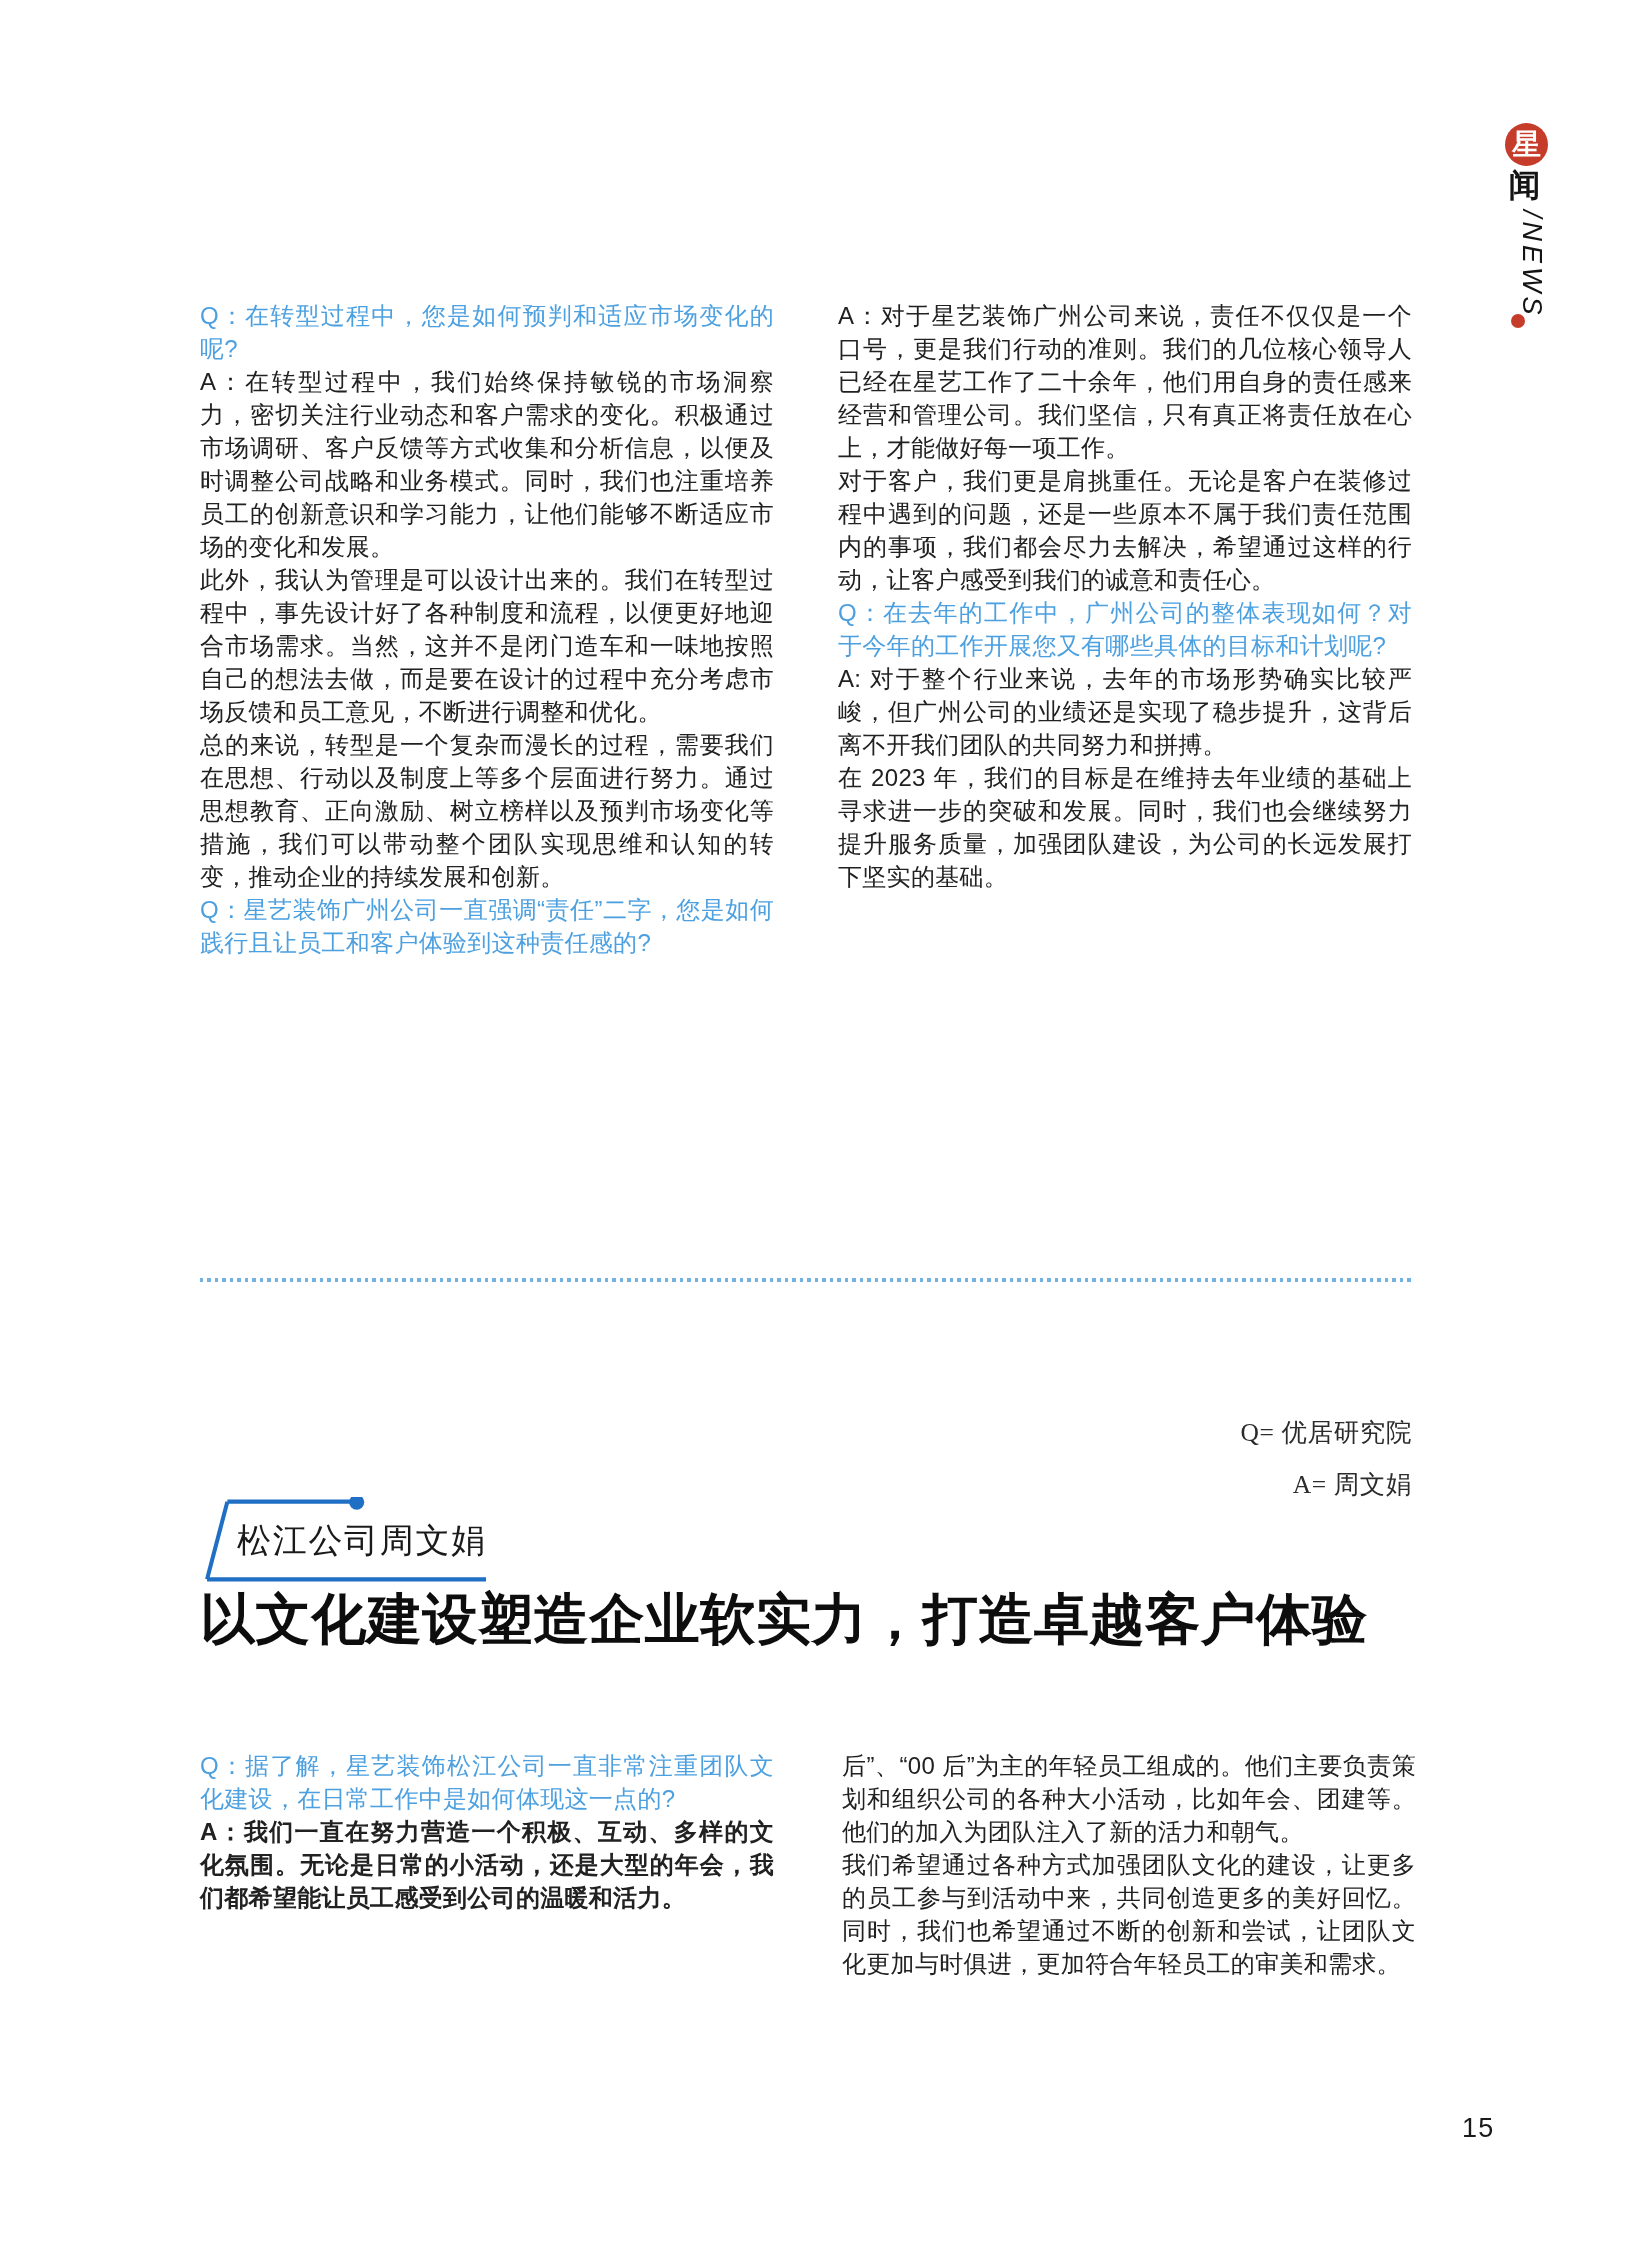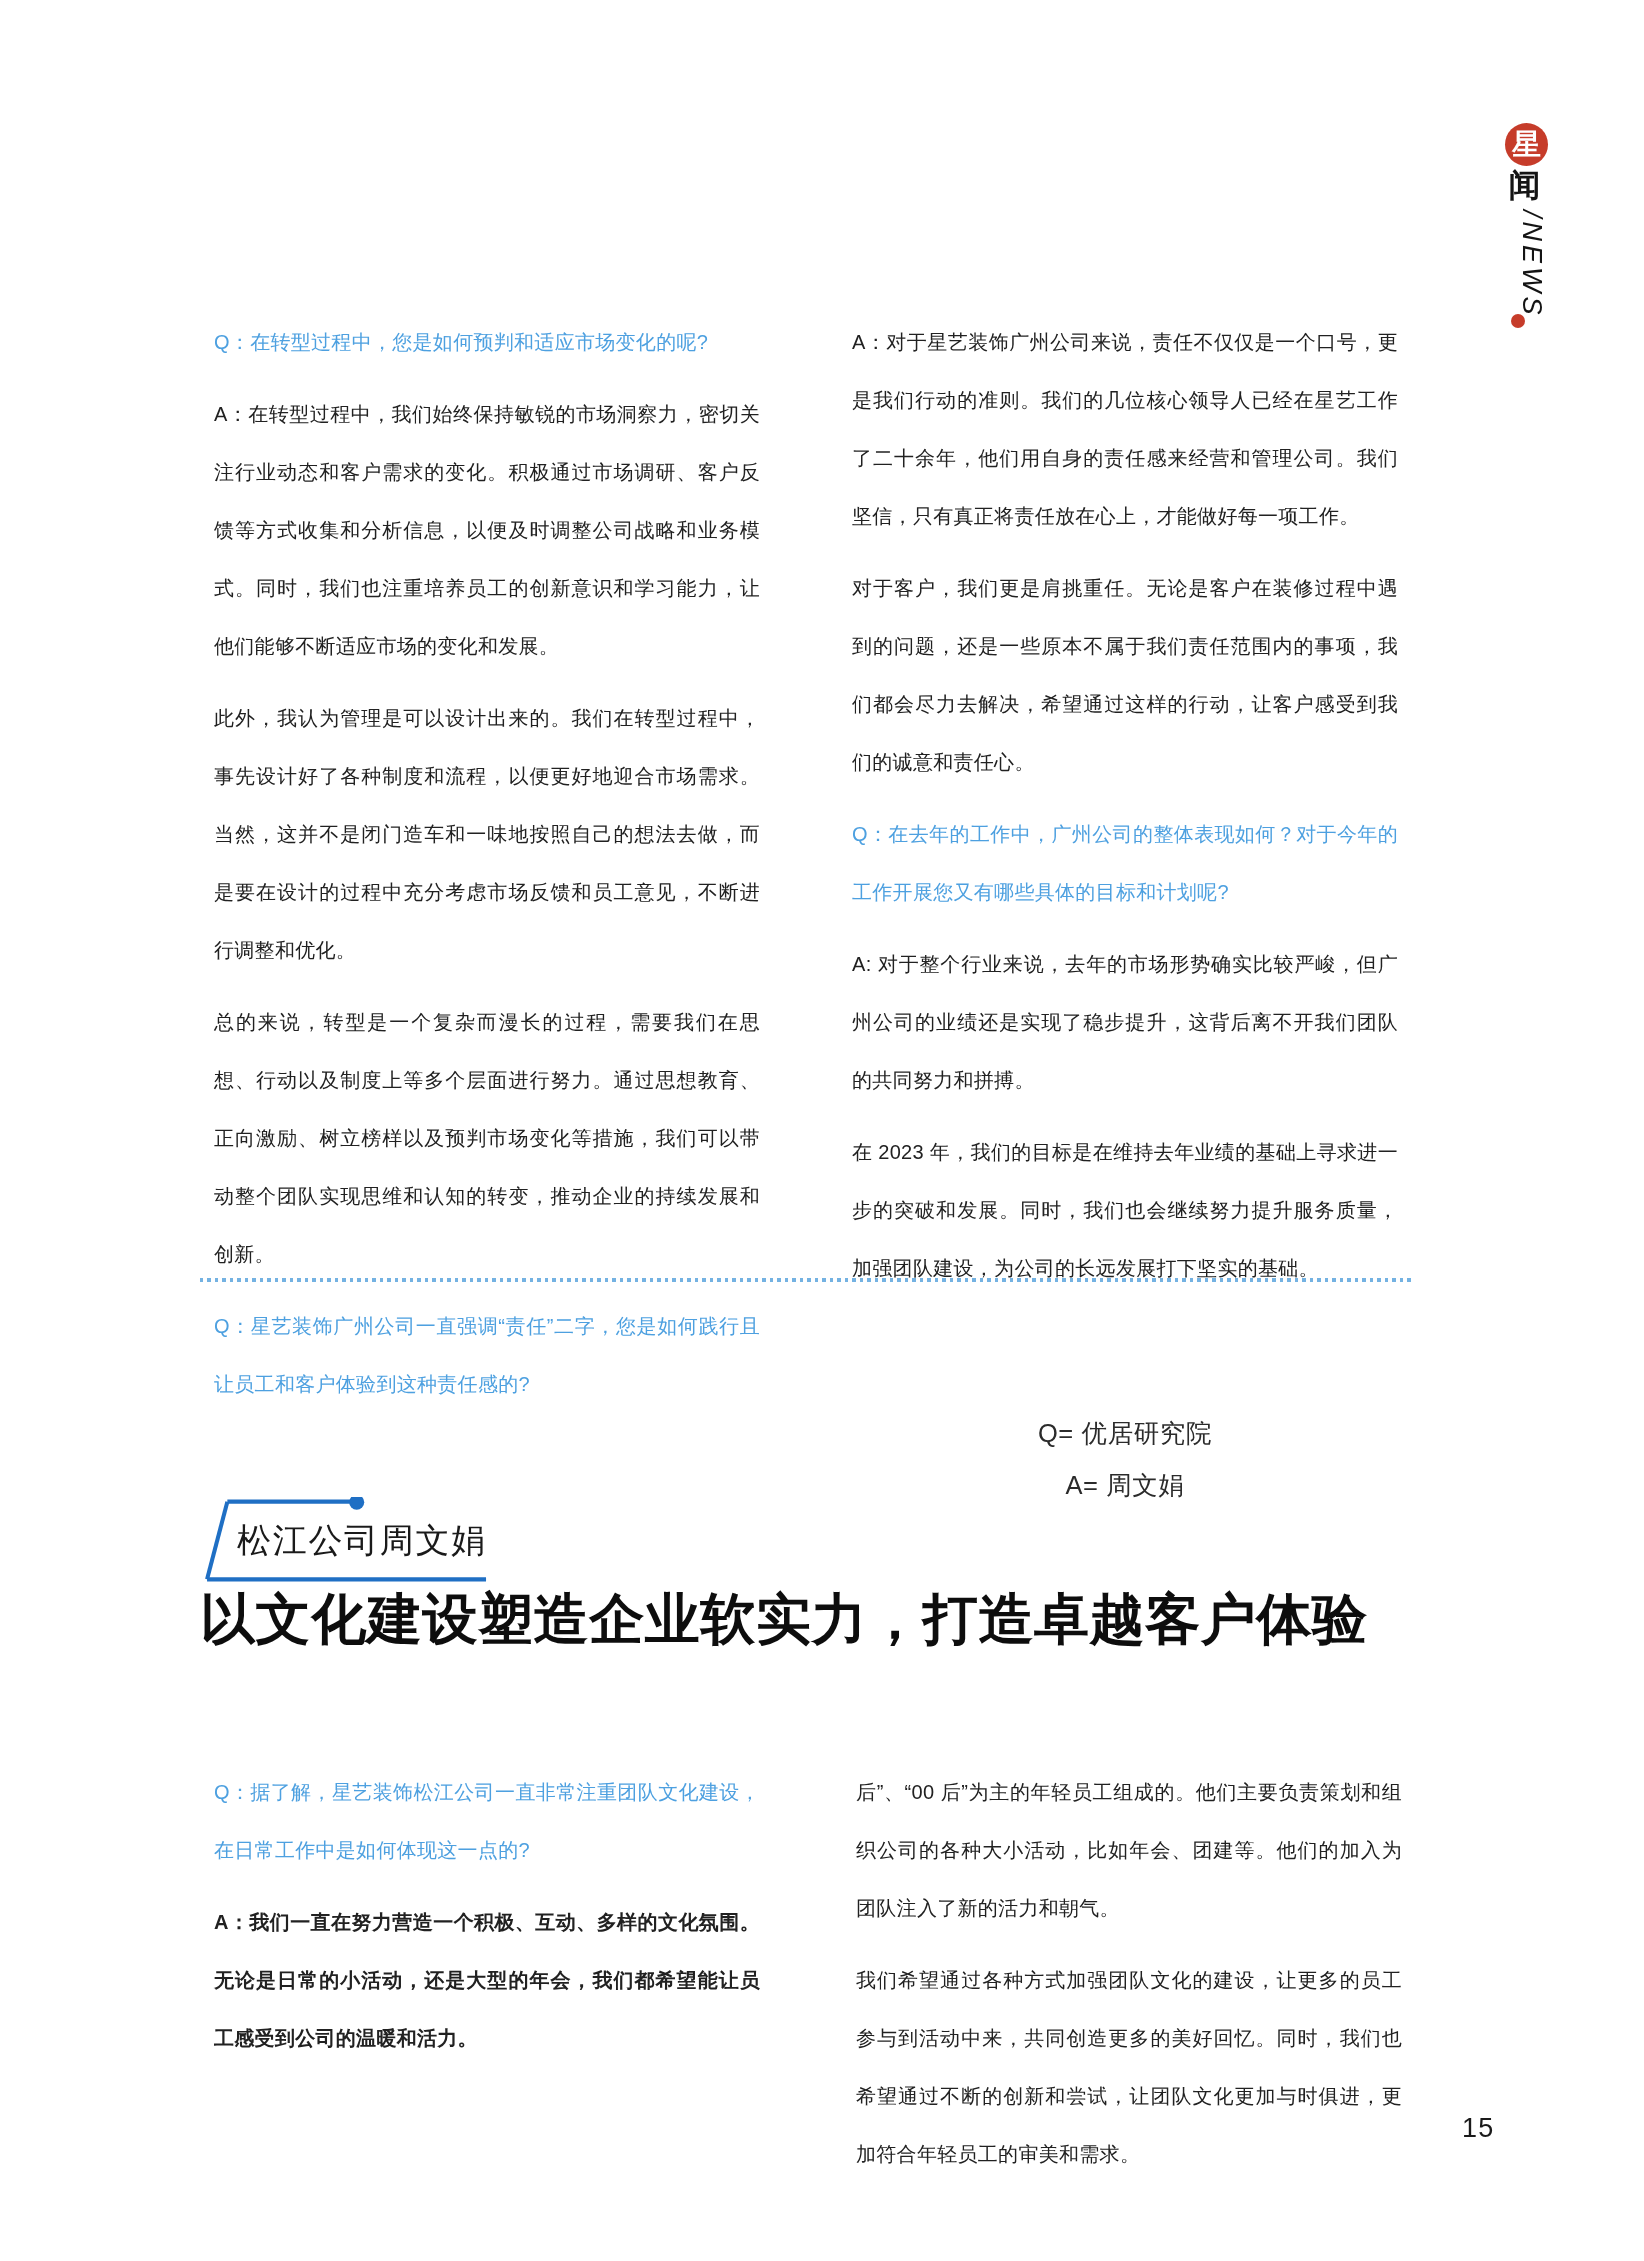--- a/index.html
+++ b/index.html
@@ -45,9 +45,9 @@
   .col-bot-right { left:842px; top:1749px; }
 
   .col p {
-    margin:14px;
-    font-size:20px;
-    line-height:58px;
+    margin:0;
+    font-size:24px;
+    line-height:33px;
     text-align:justify;
     color:#212121;
     letter-spacing:0.3px;

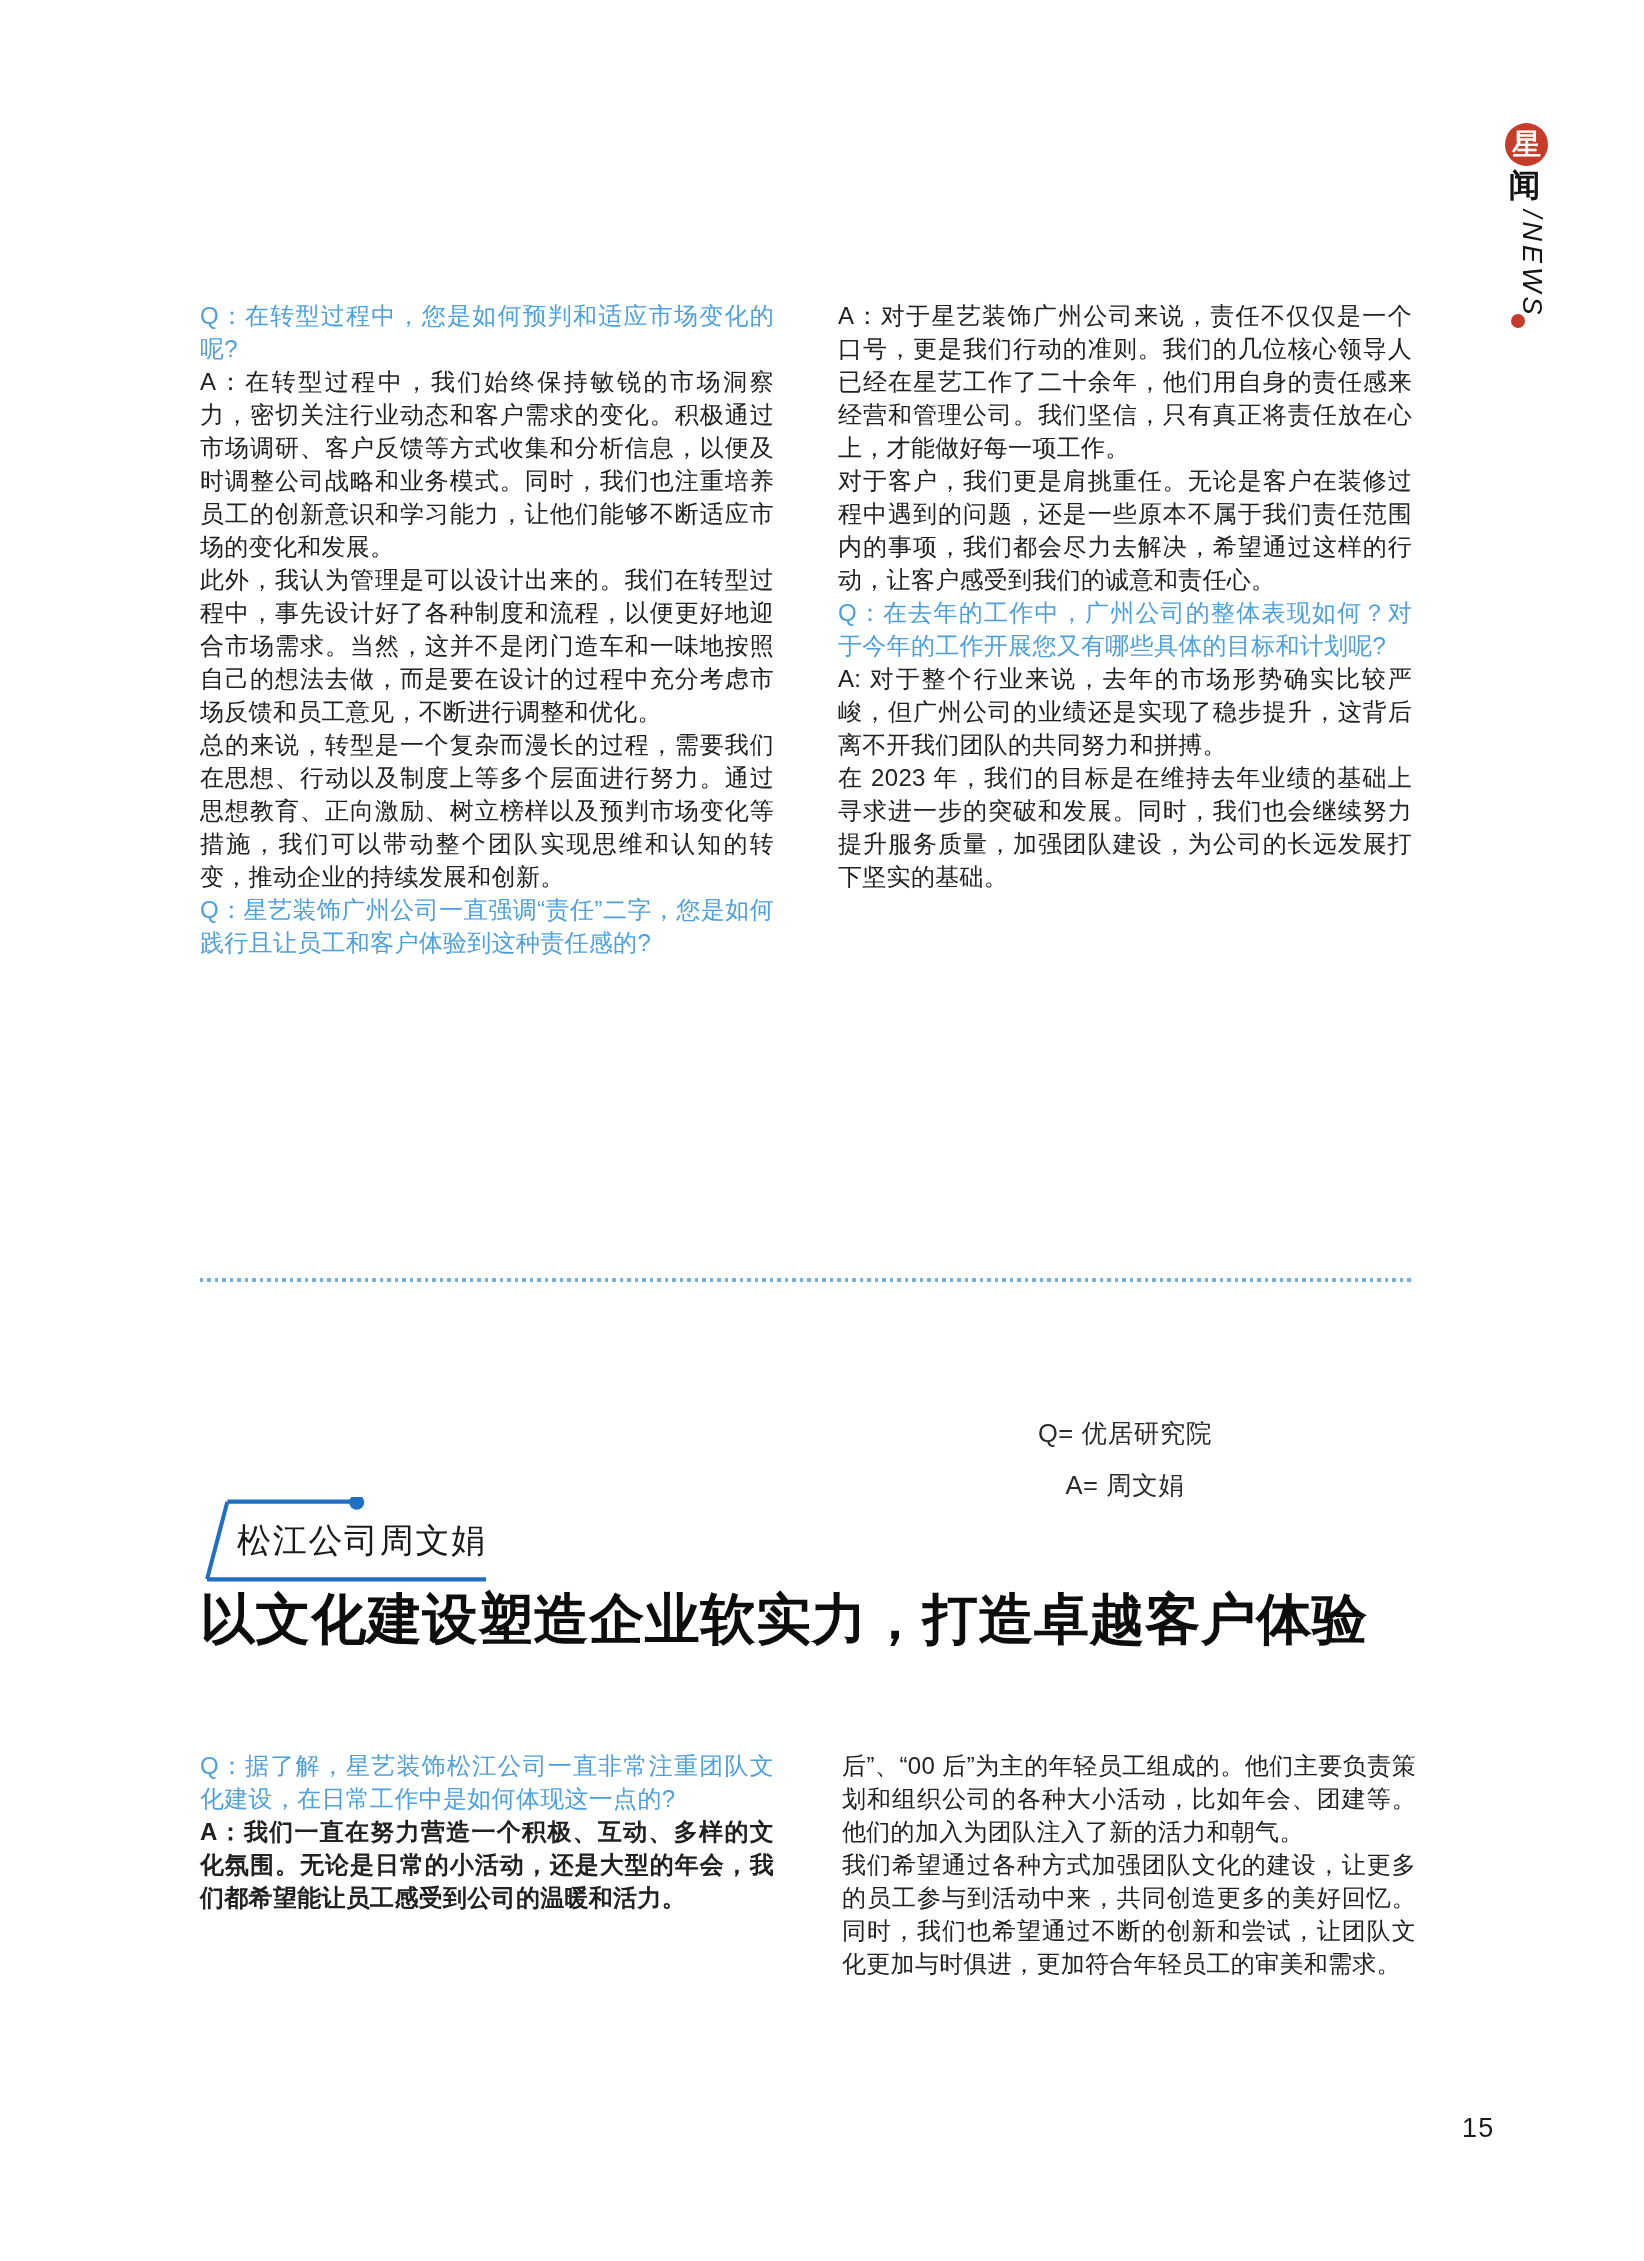--- a/index.html
+++ b/index.html
@@ -69,7 +69,8 @@
   
   .attribution {
     position:absolute; left:838px; top:1407px; width:574px;
-    text-align:center;
+    text-align:right;
+    font-family:Liberation Serif, serif;
   }
   .attribution div {
     font-size:25.5px; line-height:52px; color:#2b2b2b; letter-spacing:0.6px;

